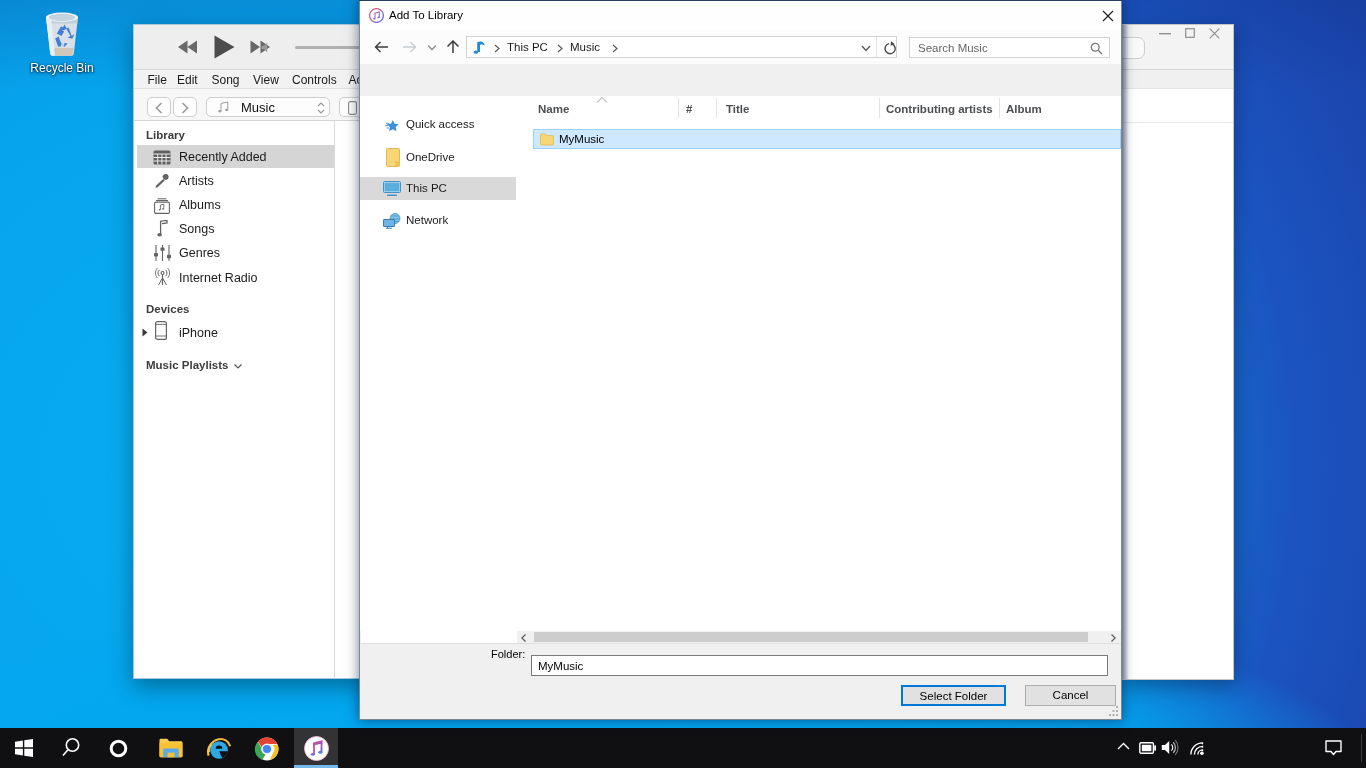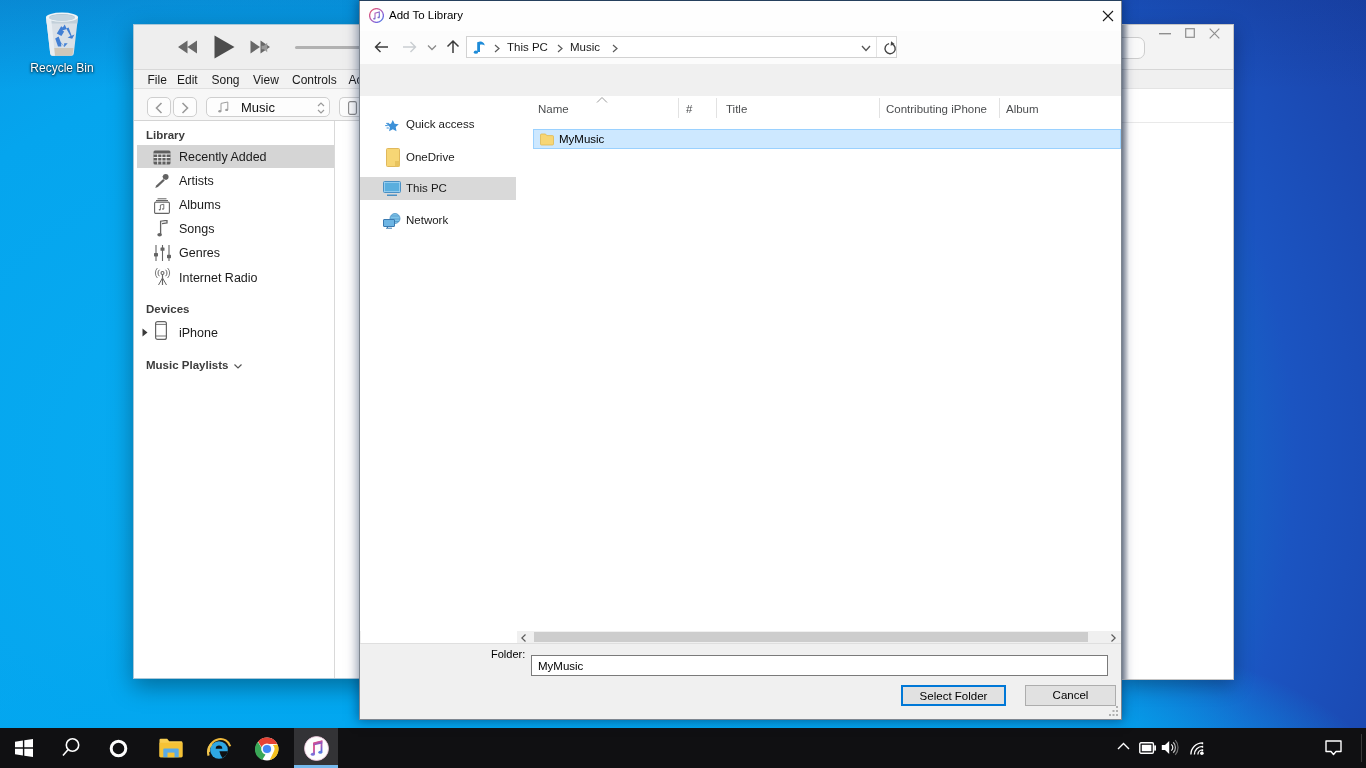--- a/index.html
+++ b/index.html
@@ -296,6 +296,13 @@
         <path d="M8.1 0.3 L11.6 3.1 L7.6 4.8 Z" fill="#444"></path>
       </svg>
     </div>
+    <div id="searchbox">
+      <span style="position:absolute;left:8px;top:4px;color:#666;font-size:11.5px">Search Music</span>
+      <svg class="abs" style="left:180px;top:4px" width="13" height="13" viewBox="0 0 13 13">
+        <circle cx="5.2" cy="5.2" r="3.9" stroke="#777" stroke-width="1.3" fill="none"></circle>
+        <path d="M8.2 8.2 L12 12" stroke="#777" stroke-width="1.3"></path>
+      </svg>
+    </div>
   </div>
   <div id="dlg-main">
 

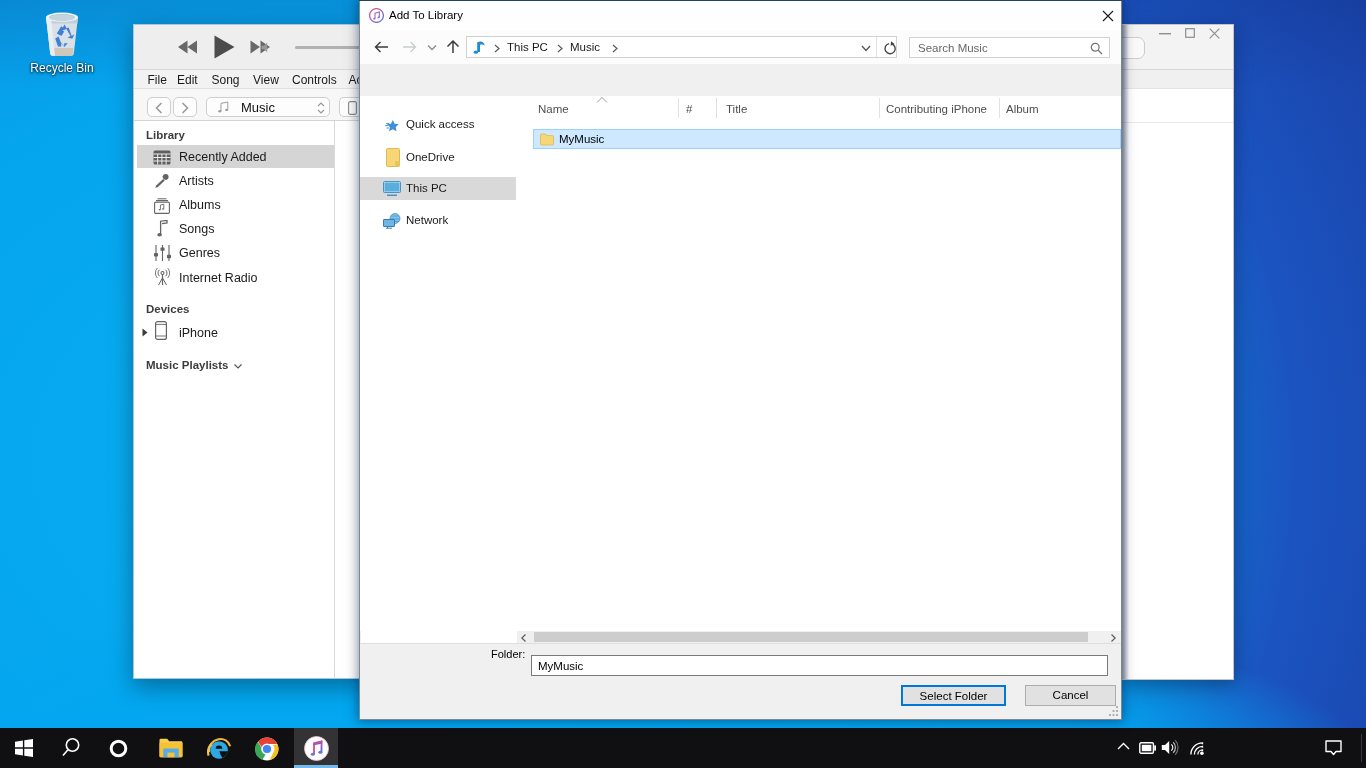--- a/index.html
+++ b/index.html
@@ -62,7 +62,7 @@
   #addrbox { position:absolute; left:106px; top:5px; width:431px; height:22px; background:#fff; border:1px solid #d2d2d2; }
   #searchbox { position:absolute; left:549px; top:6px; width:201px; height:21px; background:#fff; border:1px solid #d2d2d2; }
   .crumb { position:absolute; top:4px; color:#1a1a1a; font-size:11.5px; }
-  .hdrcell { position:absolute; top:0; height:24px; font-size:11.5px; color:#4c4e50; }
+  .hdrcell { position:absolute; top:0; height:24px; font-size:11.5px; color:#4c4e50;font-weight:bold; }
   .hdrsep { position:absolute; top:2px; height:20px; width:1px; background:#e2e2e2; }
   .npitem { position:absolute; left:46px; font-size:11.5px; color:#1a1a1a; }
   .btn { position:absolute; height:21px; background:#e1e1e1; border:1px solid #adadad; font-size:11.5px; text-align:center; }

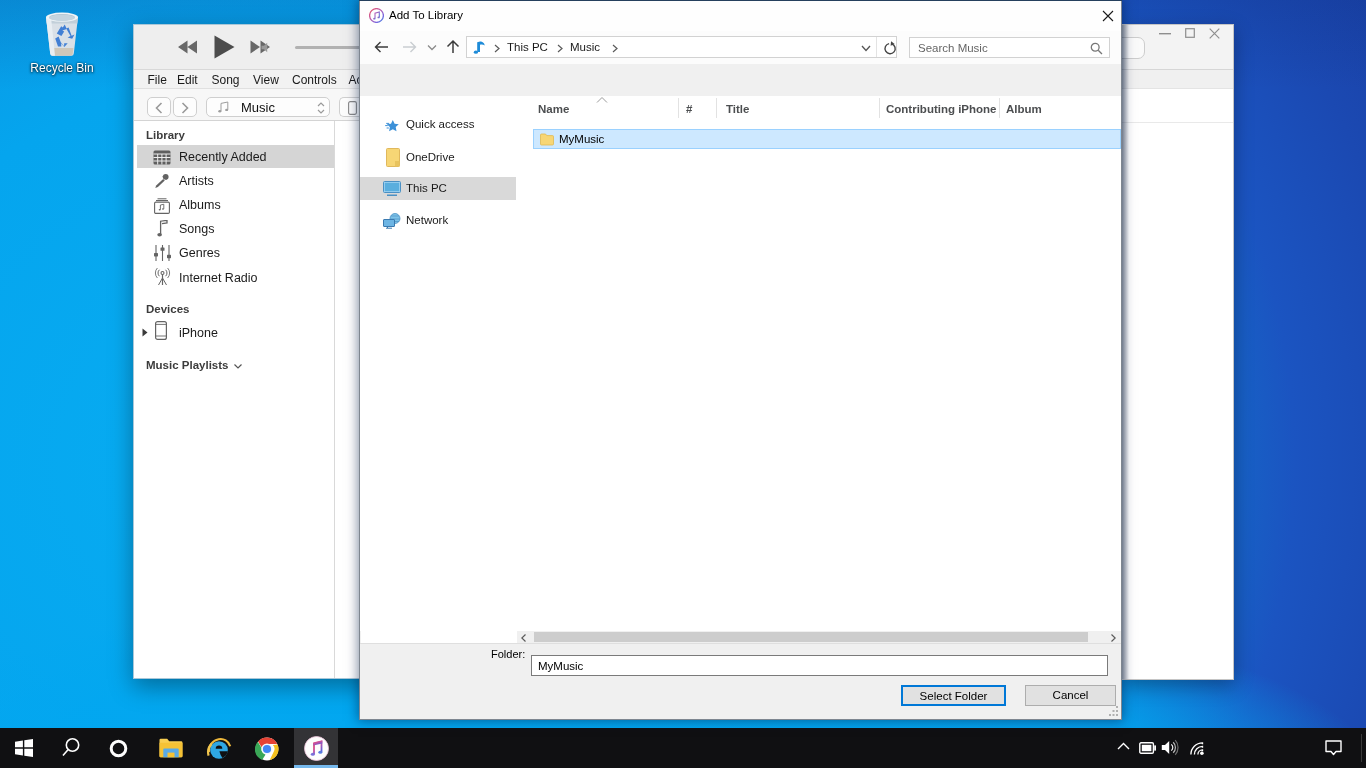--- a/index.html
+++ b/index.html
@@ -340,7 +340,7 @@
     <div class="hdrsep" style="left:356px"></div>
     <div class="hdrcell" style="left:366px;top:7px">Title</div>
     <div class="hdrsep" style="left:519px"></div>
-    <div class="hdrcell" style="left:526px;top:7px">Contributing iPhone</div>
+    <div class="hdrcell" style="left:526px;top:7px">Contributing artists</div>
     <div class="hdrsep" style="left:639px"></div>
     <div class="hdrcell" style="left:646px;top:7px">Album</div>
 

